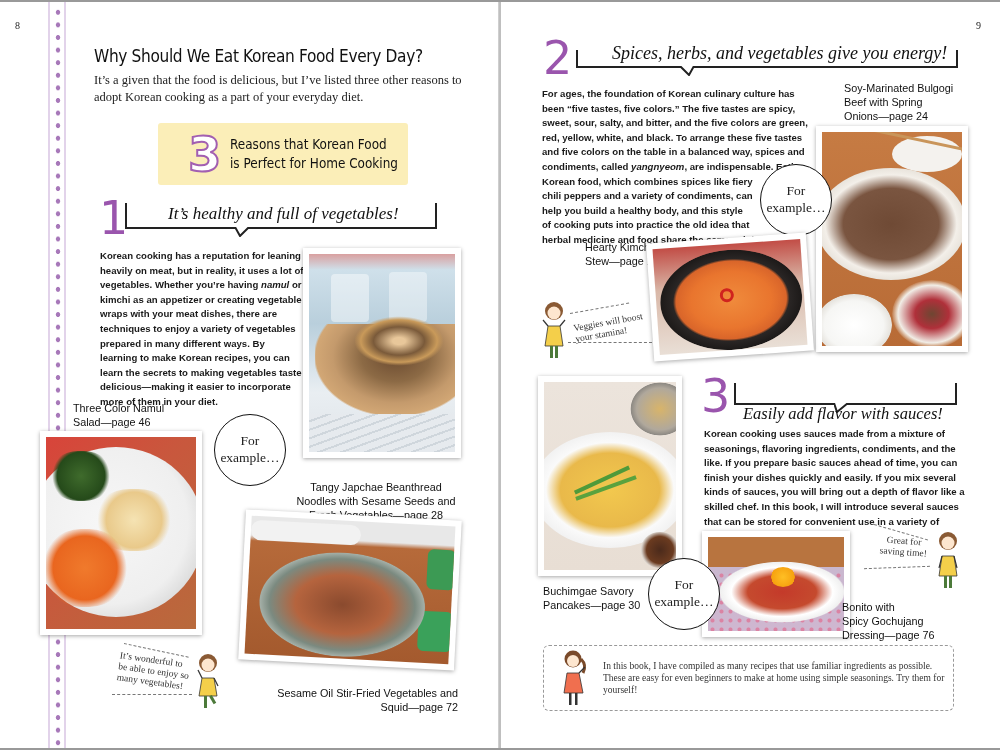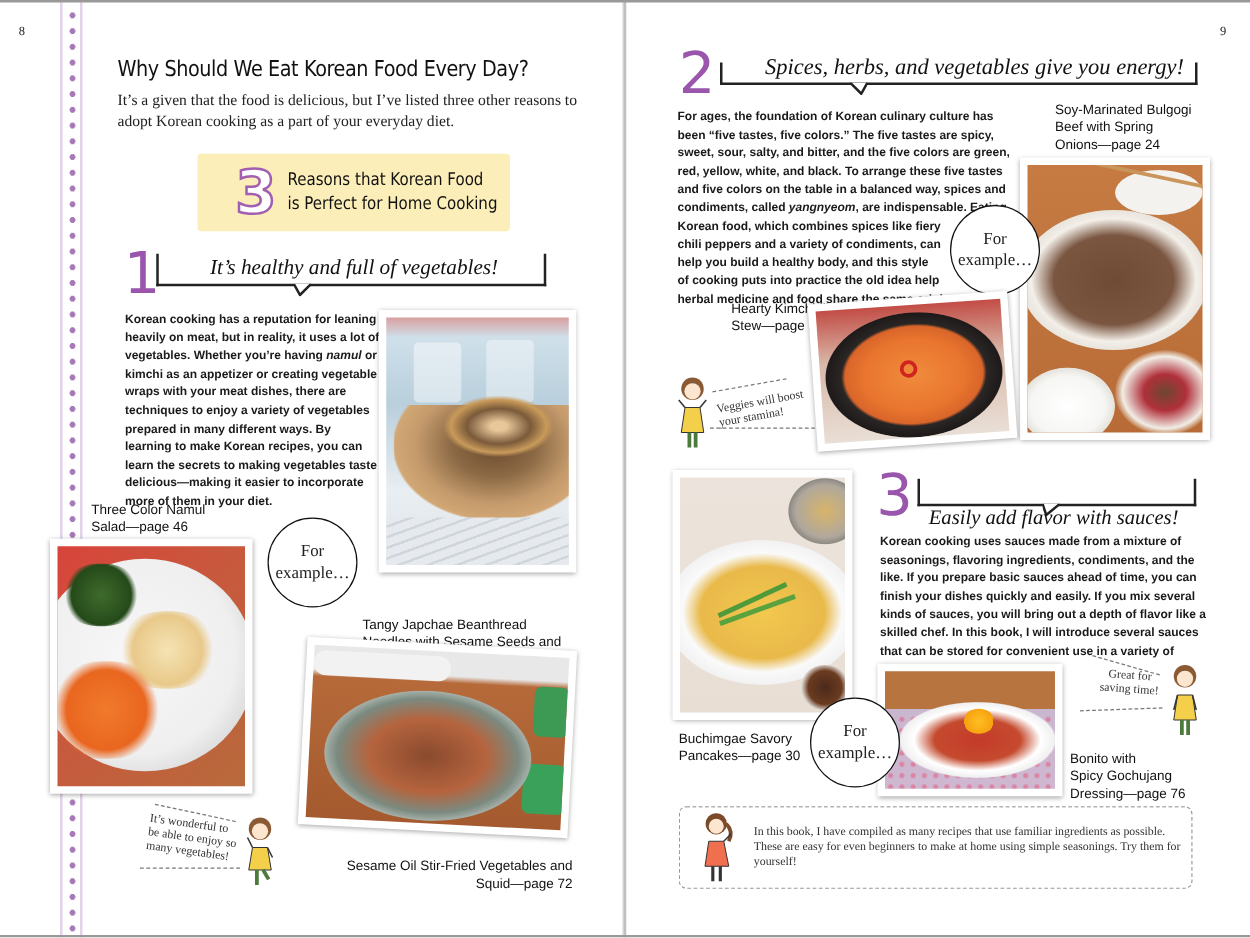--- a/index.html
+++ b/index.html
@@ -198,7 +198,7 @@
       <div>Korean food, which combines spices like fiery</div>
       <div>chili peppers and a variety of condiments, can</div>
       <div>help you build a healthy body, and this style</div>
-      <div>of cooking puts into practice the old idea help</div>
+      <div>of cooking puts into practice the old idea that</div>
       <div>herbal medicine and food share the same origin.</div>
     </div>
 

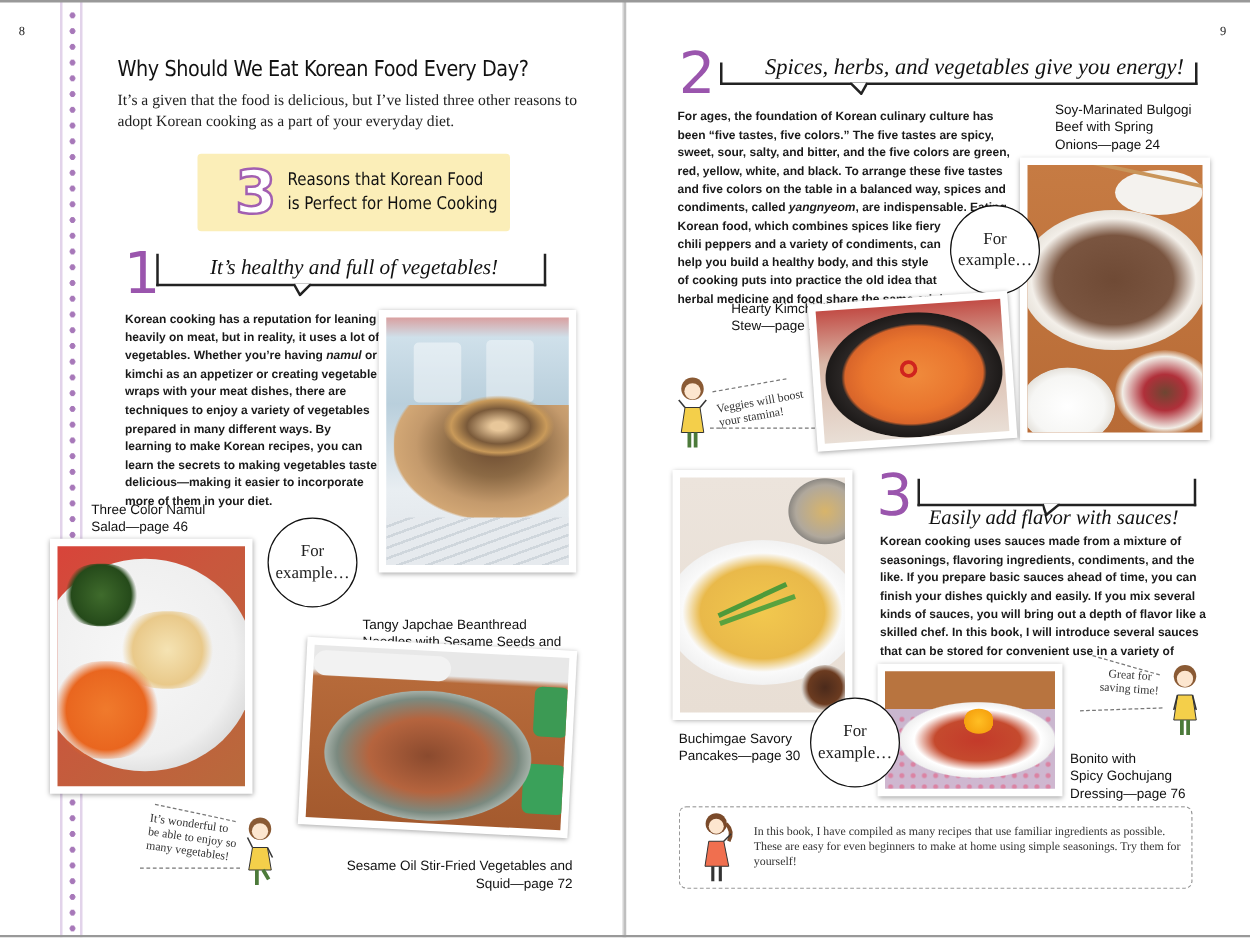--- a/index.html
+++ b/index.html
@@ -138,7 +138,7 @@
       <div>example…</div>
     </div>
 
-    <div class="abs caption" style="left:290px; top:493px; width:172px; text-align:left;">
+    <div class="abs caption" style="left:290px; top:480px; width:172px; text-align:center;">
       <div><b>Tangy Japchae Beanthread</b></div>
       <div><b>Noodles with Sesame Seeds and</b></div>
       <div><b>Fresh Vegetables</b><span class="pg">—page 28</span></div>

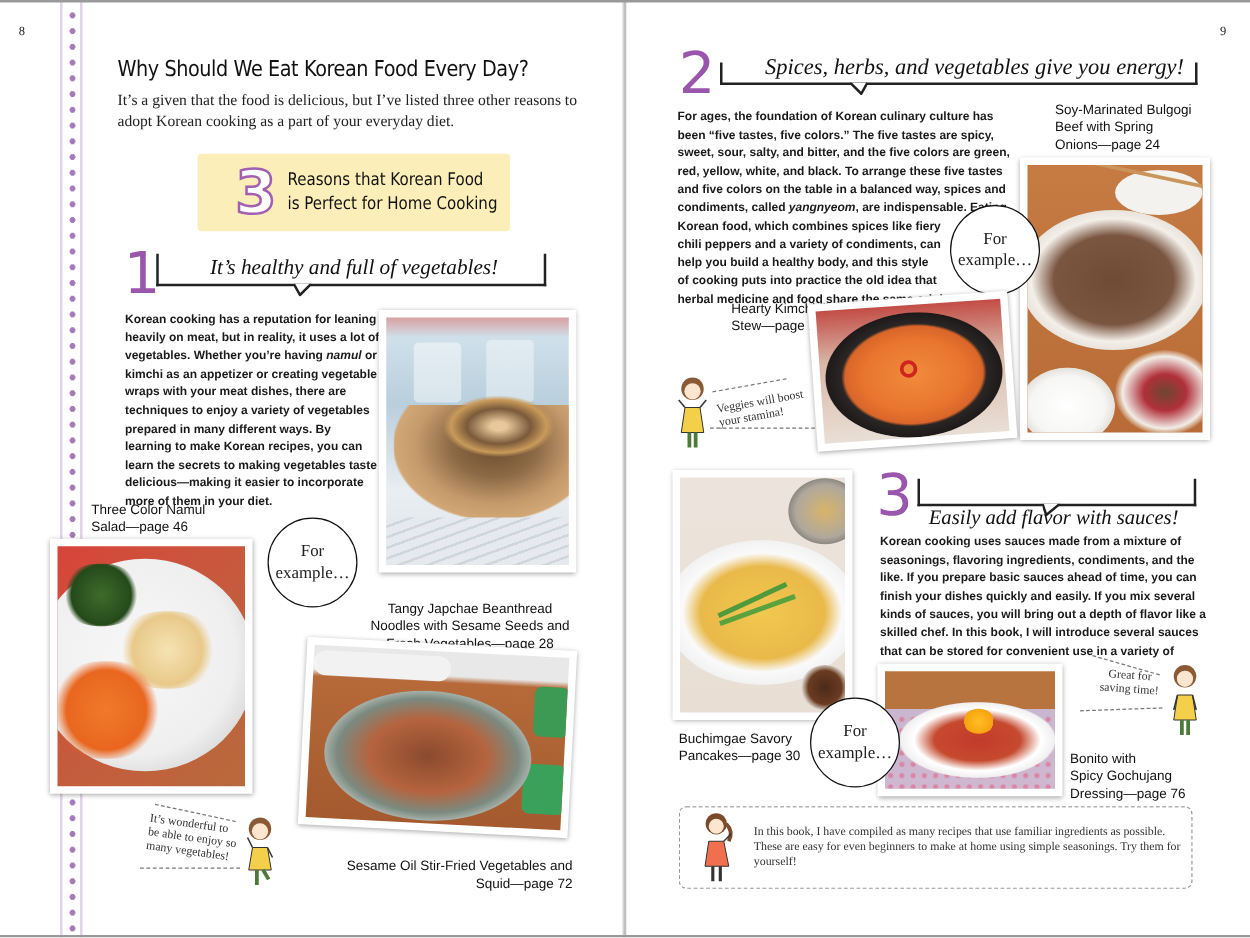--- a/index.html
+++ b/index.html
@@ -298,7 +298,7 @@
       <div><b>Pancakes</b><span class="pg">—page 30</span></div>
     </div>
 
-    <div class="abs caption" style="left:356px; top:600px;">
+    <div class="abs caption" style="left:342px; top:600px;">
       <div><b>Bonito with</b></div>
       <div><b>Spicy Gochujang</b></div>
       <div><b>Dressing</b><span class="pg">—page 76</span></div>

